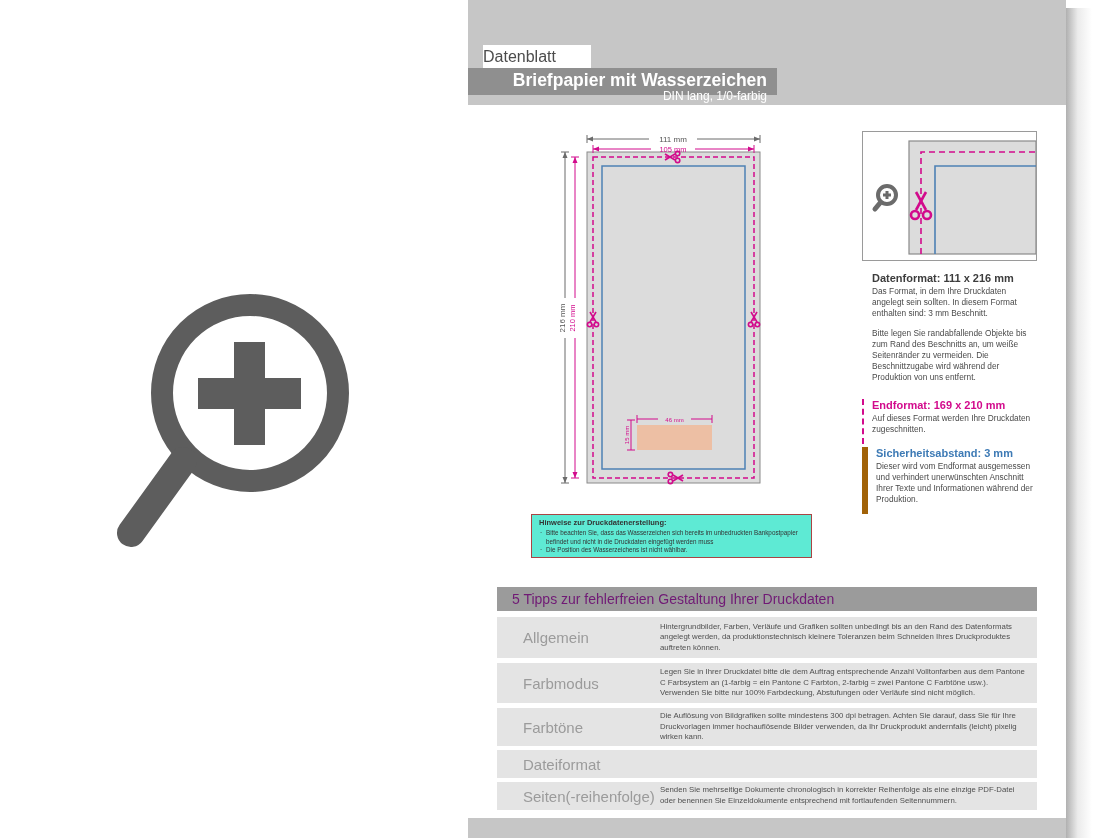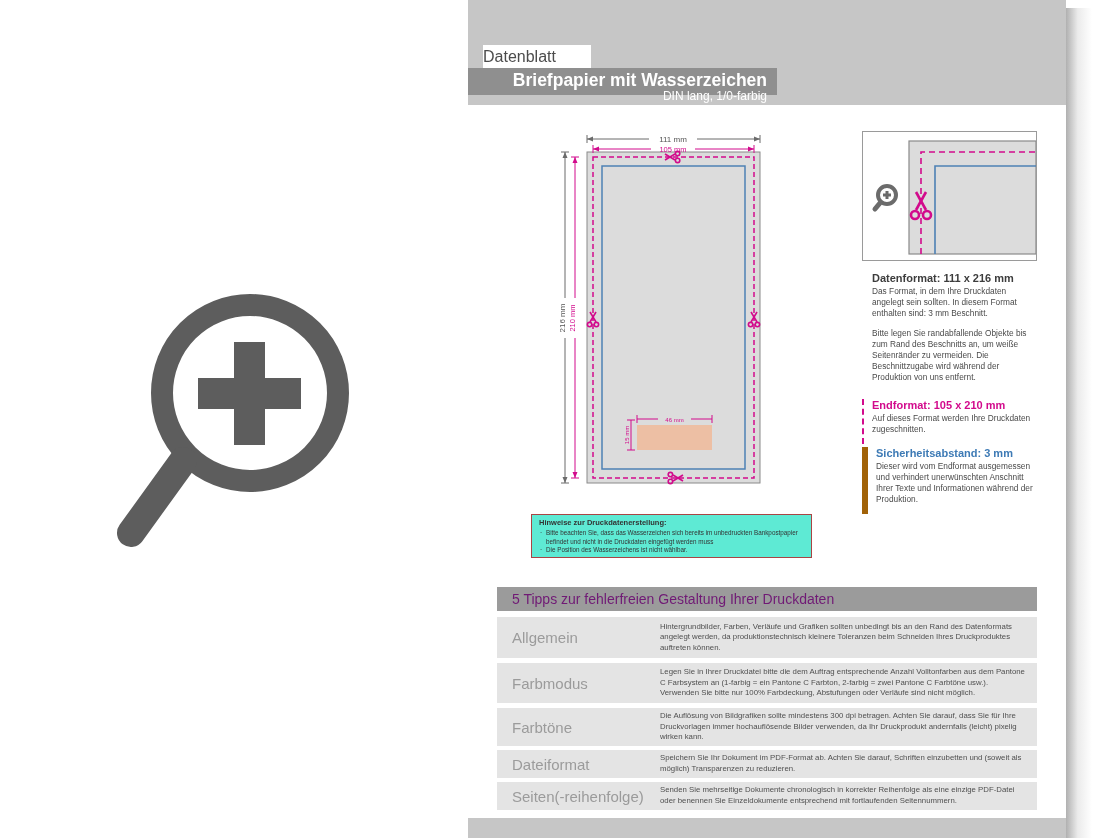--- a/index.html
+++ b/index.html
@@ -186,7 +186,7 @@
   <p class="info-p">Bitte legen Sie randabfallende Objekte bis zum Rand des Beschnitts an, um weiße Seitenränder zu vermeiden. Die Beschnittzugabe wird während der Produktion von uns entfernt.</p>
 </div>
 <div class="abs info-block blk-endformat">
-  <div class="info-h">Endformat: 105 x 210 mm</div>
+  <div class="info-h">Endformat: 169 x 210 mm</div>
   <p class="info-p">Auf dieses Format werden Ihre Druckdaten zugeschnitten.</p>
 </div>
 <div class="abs info-block blk-sicher">

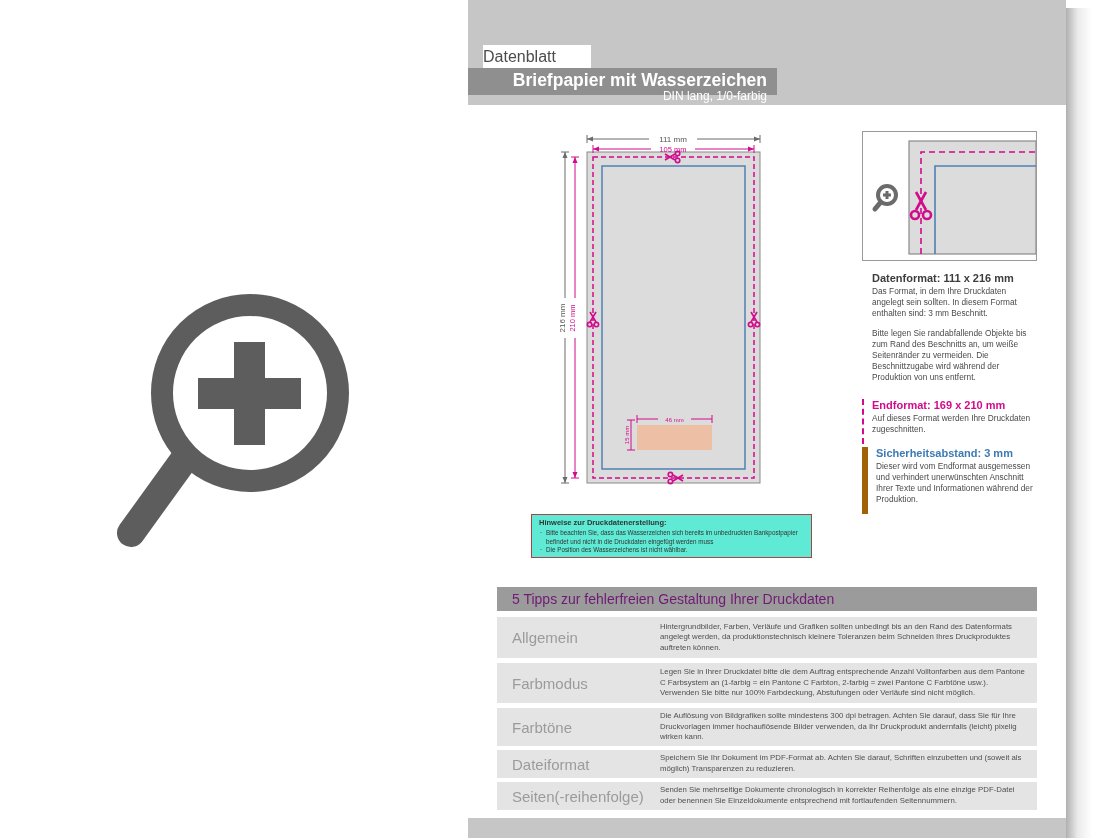--- a/index.html
+++ b/index.html
@@ -49,7 +49,7 @@
   .tips-header{left:497px;top:587px;width:540px;height:24px;background:#9b9b9b;
     color:#701a75;font-size:14px;line-height:24px;padding-left:15px;box-sizing:border-box;}
   .tip-row{left:497px;width:540px;background:#e4e4e4;display:flex;align-items:center;box-sizing:border-box;}
-  .tip-label{width:163px;padding-left:15px;box-sizing:border-box;color:#9b9b9b;font-size:15px;flex:none;}
+  .tip-label{width:163px;padding-left:26px;box-sizing:border-box;color:#9b9b9b;font-size:15px;flex:none;}
   .tip-text{width:377px;padding-right:8px;box-sizing:border-box;color:#4f4f4f;font-size:7.8px;line-height:1.35;}
 
   .bottom-bar{left:468px;top:818px;width:598px;height:20px;background:#c6c6c6;}

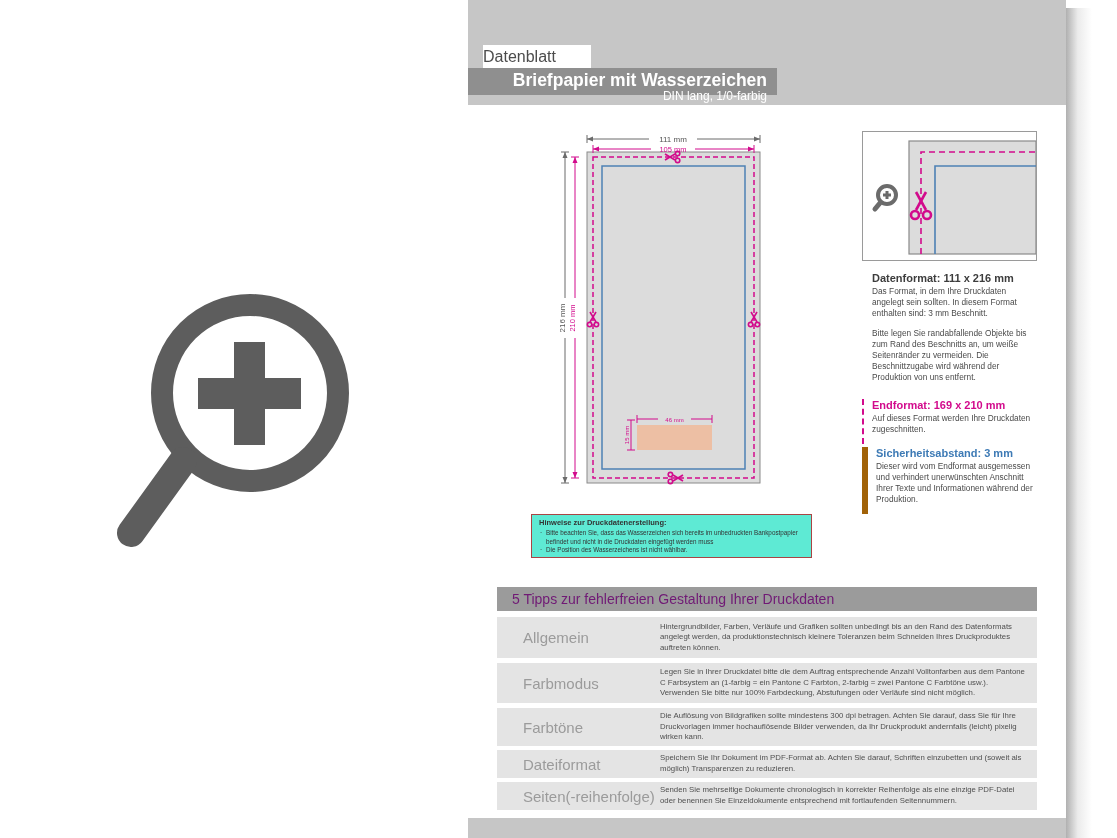--- a/index.html
+++ b/index.html
@@ -210,7 +210,6 @@
 </div>
 <div class="abs tip-row" style="top:750px;height:28px;">
   <div class="tip-label">Dateiformat</div>
-  <div class="tip-text">Speichern Sie Ihr Dokument im PDF-Format ab. Achten Sie darauf, Schriften einzubetten und (soweit als möglich) Transparenzen zu reduzieren.</div>
 </div>
 <div class="abs tip-row" style="top:782px;height:28px;">
   <div class="tip-label">Seiten(-reihenfolge)</div>

